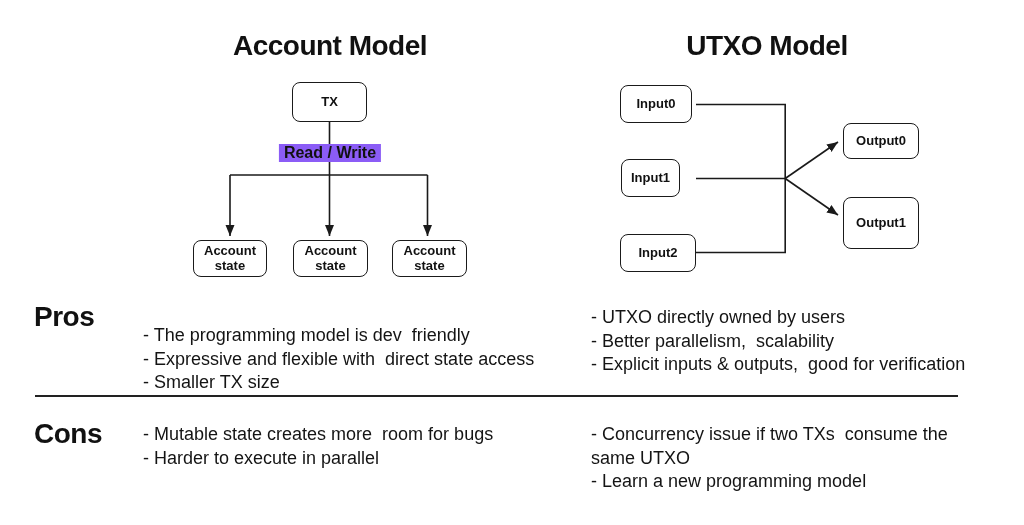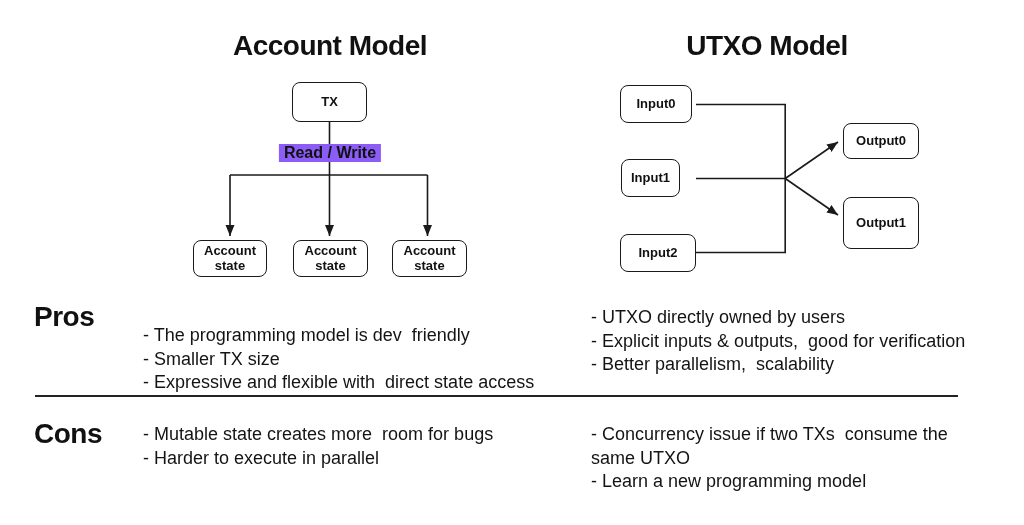--- a/index.html
+++ b/index.html
@@ -157,8 +157,8 @@
 
   <div class="item-list list-pros-utxo">
     <div class="li">- UTXO directly owned by users</div>
+    <div class="li">- Better parallelism,  scalability</div>
     <div class="li">- Explicit inputs &amp; outputs,  good for verification</div>
-    <div class="li">- Better parallelism,  scalability</div>
   </div>
 
   <div class="divider"></div>

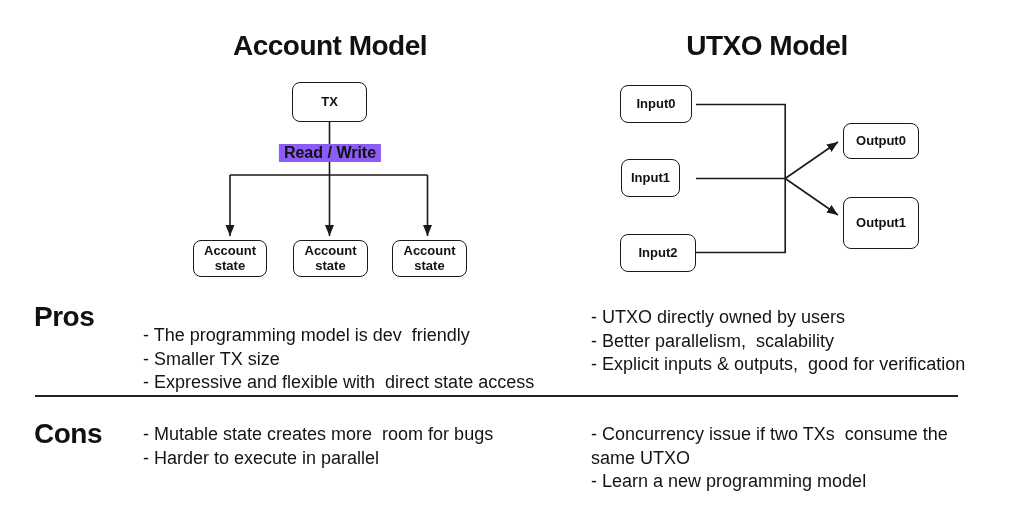--- a/index.html
+++ b/index.html
@@ -151,8 +151,8 @@
 
   <div class="item-list list-pros-account">
     <div class="li">- The programming model is dev  friendly</div>
+    <div class="li">- Expressive and flexible with  direct state access</div>
     <div class="li">- Smaller TX size</div>
-    <div class="li">- Expressive and flexible with  direct state access</div>
   </div>
 
   <div class="item-list list-pros-utxo">

